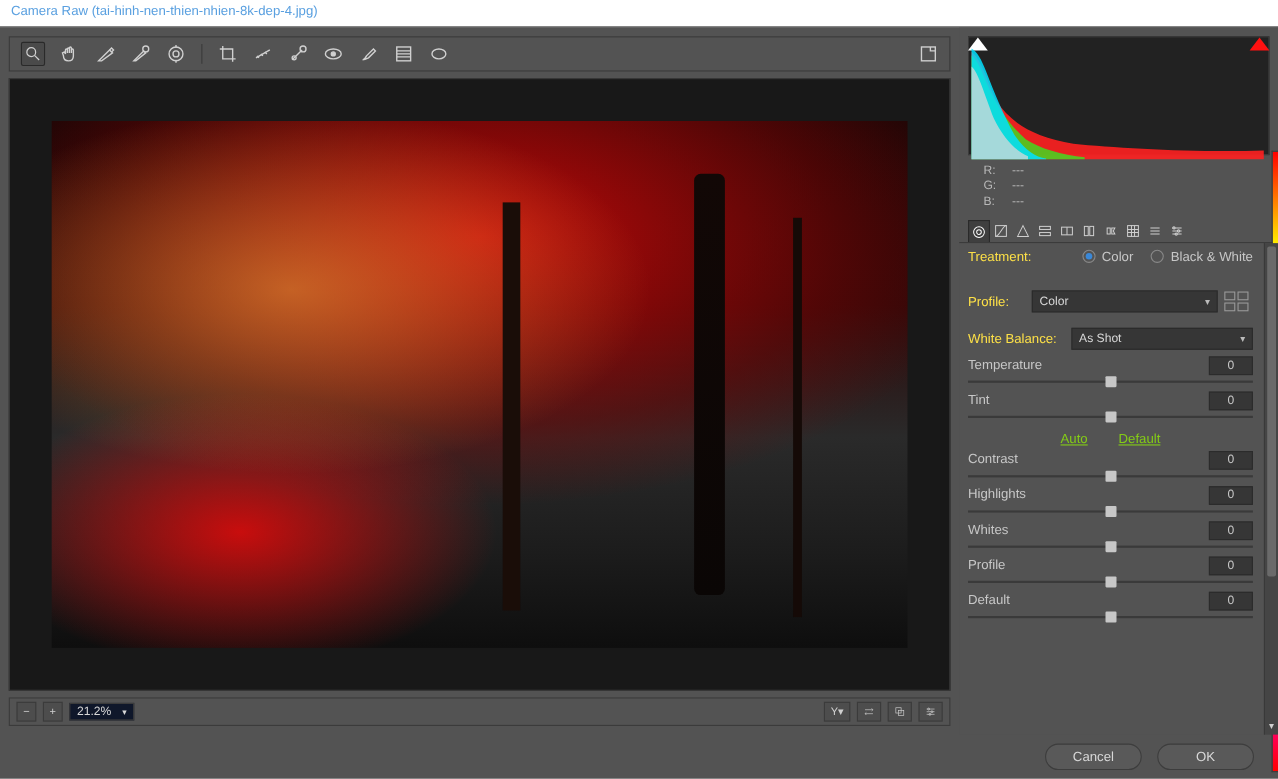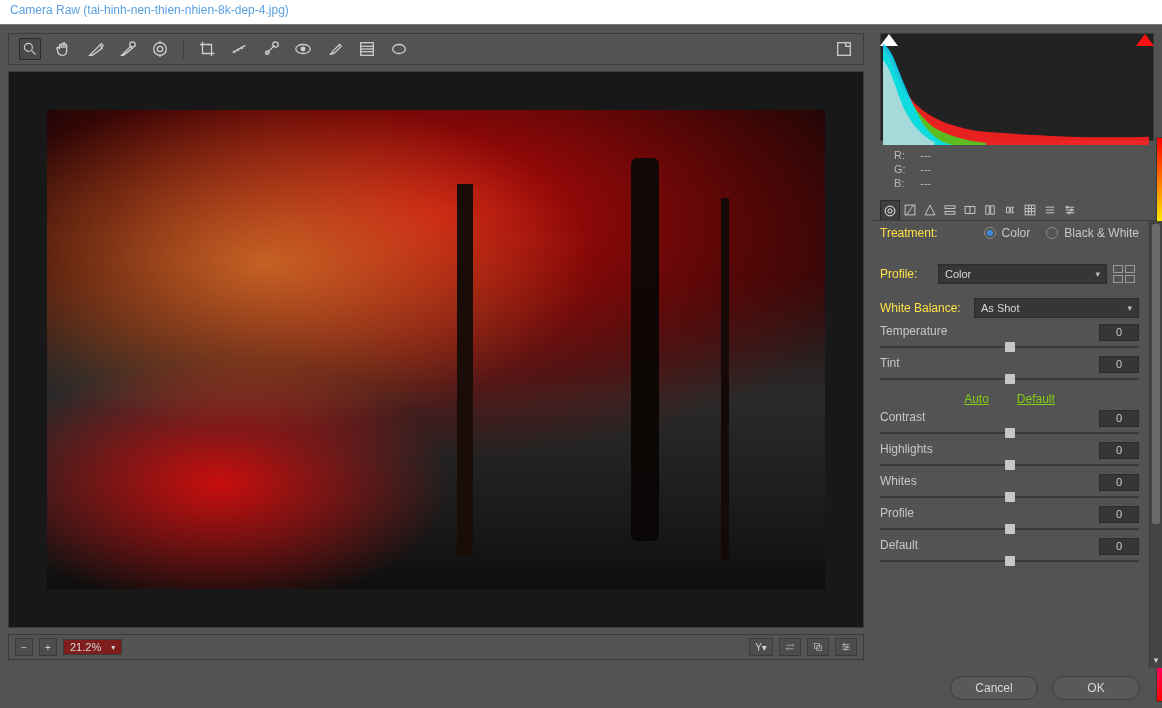--- a/index.html
+++ b/index.html
@@ -34,7 +34,7 @@
 .bottom-bar { background: #535353; border: 1px solid #3b3b3b; height: 26px; display: flex; align-items: center; padding: 0 6px; gap: 6px; color: #d8d8d8; font-size: 11px; }
 .bottom-bar .spacer { flex: 1; }
 .small-btn { border: 1px solid #3b3b3b; padding: 1px 4px; color: #d0d0d0; background: #4d4d4d; font-size: 10px; display:flex; align-items:center; justify-content:center; min-width:18px; height:18px;}
-.zoom-select { background:#7f1d1d; border:1px solid #3b3b3b; color:#d8d8d8; font-size:11px; padding:1px 6px; display:flex; align-items:center; gap:10px; }
+.zoom-select { background:#0f172a; border:1px solid #3b3b3b; color:#d8d8d8; font-size:11px; padding:1px 6px; display:flex; align-items:center; gap:10px; }
 
 .right-panel { width: 290px; display: flex; flex-direction: column; background: #535353; }
 

